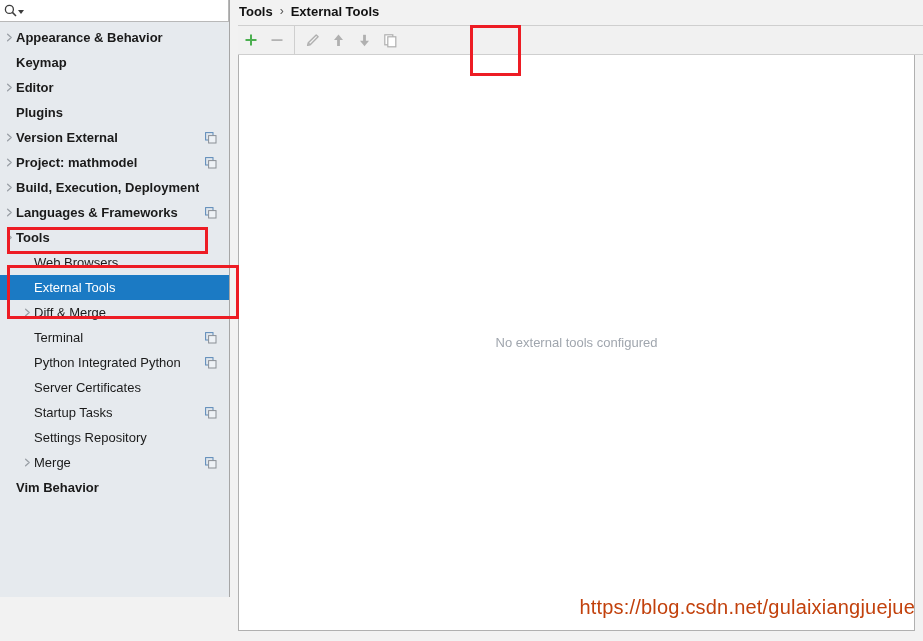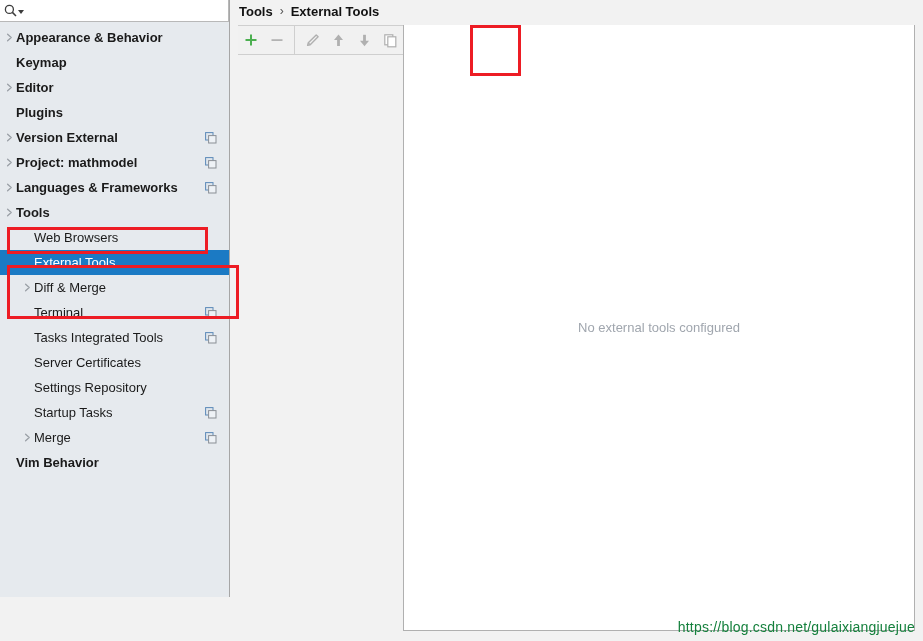--- a/index.html
+++ b/index.html
@@ -292,6 +292,14 @@
               <path d="M2.6 1.2 L6.2 4.5 L2.6 7.8" fill="none" stroke="#9aa0a6" stroke-width="1.3" stroke-linecap="round" stroke-linejoin="round"></path>
             </svg>
           </span>
+          <span class="lbl">Build, Execution, Deployment</span>
+        </div>
+        <div class="tree-item bold">
+          <span class="arrow">
+            <svg width="9" height="9" viewBox="0 0 9 9">
+              <path d="M2.6 1.2 L6.2 4.5 L2.6 7.8" fill="none" stroke="#9aa0a6" stroke-width="1.3" stroke-linecap="round" stroke-linejoin="round"></path>
+            </svg>
+          </span>
           <span class="lbl">Languages &amp; Frameworks</span>
           <span class="copy-badge"><svg width="12" height="12" viewBox="0 0 12 12">
               <rect x="0.6" y="0.6" width="7.4" height="7.4" fill="#dfe6ec" stroke="#5b89b8" stroke-width="1"></rect>

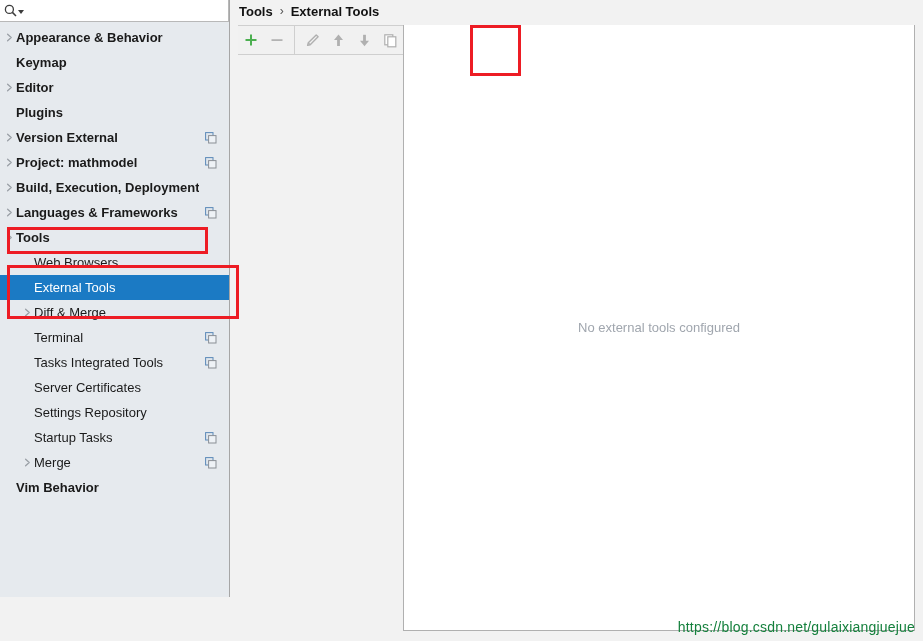--- a/index.html
+++ b/index.html
@@ -163,7 +163,7 @@
     margin-right: 0;
     flex: 1;
     display: flex;
-    flex-direction: row;
+    flex-direction: column;
     min-height: 0;
   }
 

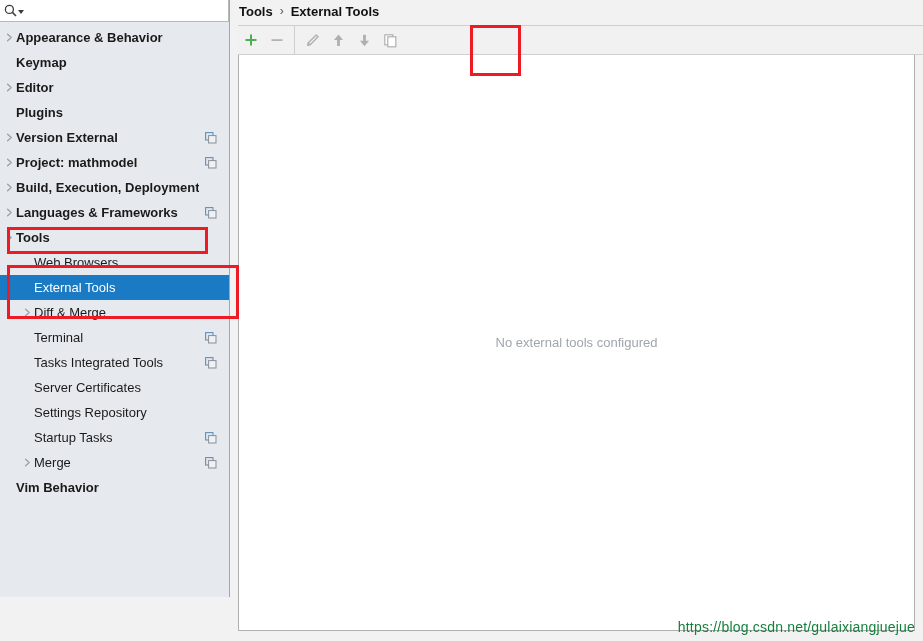--- a/index.html
+++ b/index.html
@@ -340,7 +340,7 @@
         </div>
         <div class="tree-item indent">
           <span class="spacer"></span>
-          <span class="lbl">Tasks Integrated Tools</span>
+          <span class="lbl">Python Integrated Python</span>
           <span class="copy-badge"><svg width="12" height="12" viewBox="0 0 12 12">
               <rect x="0.6" y="0.6" width="7.4" height="7.4" fill="#dfe6ec" stroke="#5b89b8" stroke-width="1"></rect>
               <rect x="3.6" y="3.6" width="7.4" height="7.4" fill="#eef2f6" stroke="#8a8f95" stroke-width="1"></rect>

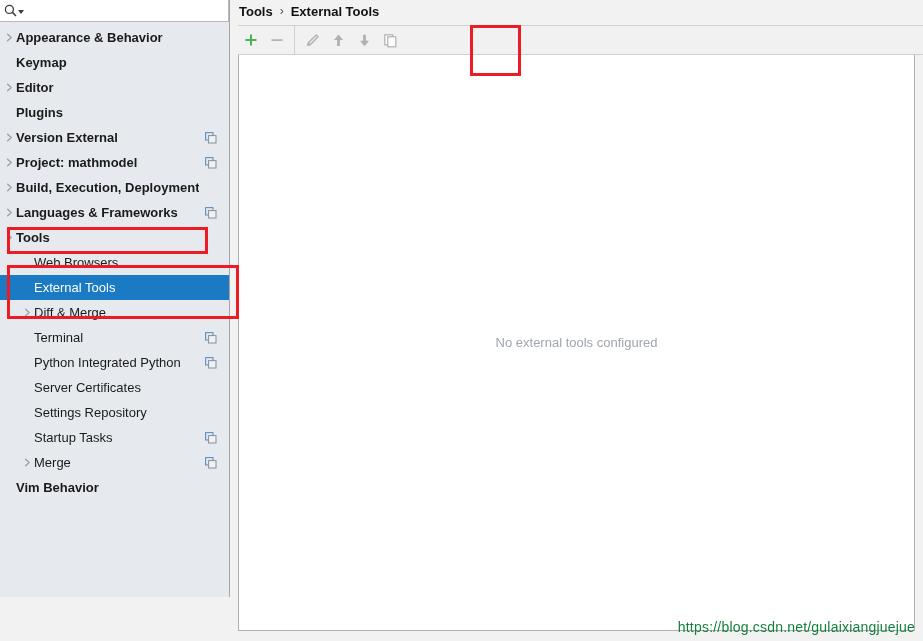--- a/index.html
+++ b/index.html
@@ -352,15 +352,15 @@
         </div>
         <div class="tree-item indent">
           <span class="spacer"></span>
+          <span class="lbl">Startup Tasks</span>
+          <span class="copy-badge"><svg width="12" height="12" viewBox="0 0 12 12">
+              <rect x="0.6" y="0.6" width="7.4" height="7.4" fill="#dfe6ec" stroke="#5b89b8" stroke-width="1"></rect>
+              <rect x="3.6" y="3.6" width="7.4" height="7.4" fill="#eef2f6" stroke="#8a8f95" stroke-width="1"></rect>
+            </svg></span>
+        </div>
+        <div class="tree-item indent">
+          <span class="spacer"></span>
           <span class="lbl">Settings Repository</span>
-        </div>
-        <div class="tree-item indent">
-          <span class="spacer"></span>
-          <span class="lbl">Startup Tasks</span>
-          <span class="copy-badge"><svg width="12" height="12" viewBox="0 0 12 12">
-              <rect x="0.6" y="0.6" width="7.4" height="7.4" fill="#dfe6ec" stroke="#5b89b8" stroke-width="1"></rect>
-              <rect x="3.6" y="3.6" width="7.4" height="7.4" fill="#eef2f6" stroke="#8a8f95" stroke-width="1"></rect>
-            </svg></span>
         </div>
         <div class="tree-item indent-arrow">
           <span class="arrow">

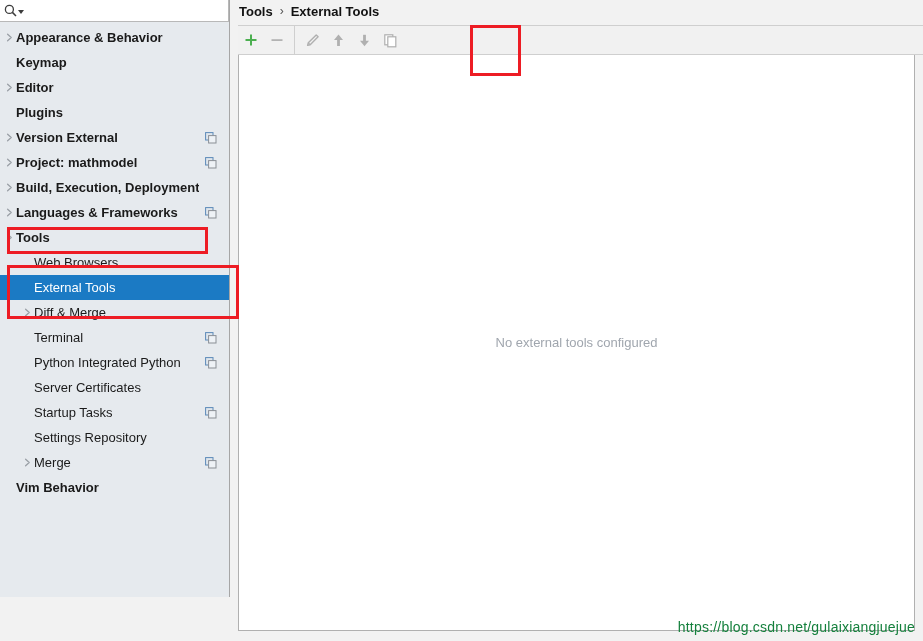--- a/index.html
+++ b/index.html
@@ -211,9 +211,9 @@
   .watermark {
     position: absolute;
     right: 8px;
-    bottom: 6px;
-    color: #15803d;
-    font-size: 14px;
+    bottom: 22px;
+    color: #c2410c;
+    font-size: 20px;
     letter-spacing: 0.2px;
     white-space: nowrap;
     z-index: 30;

